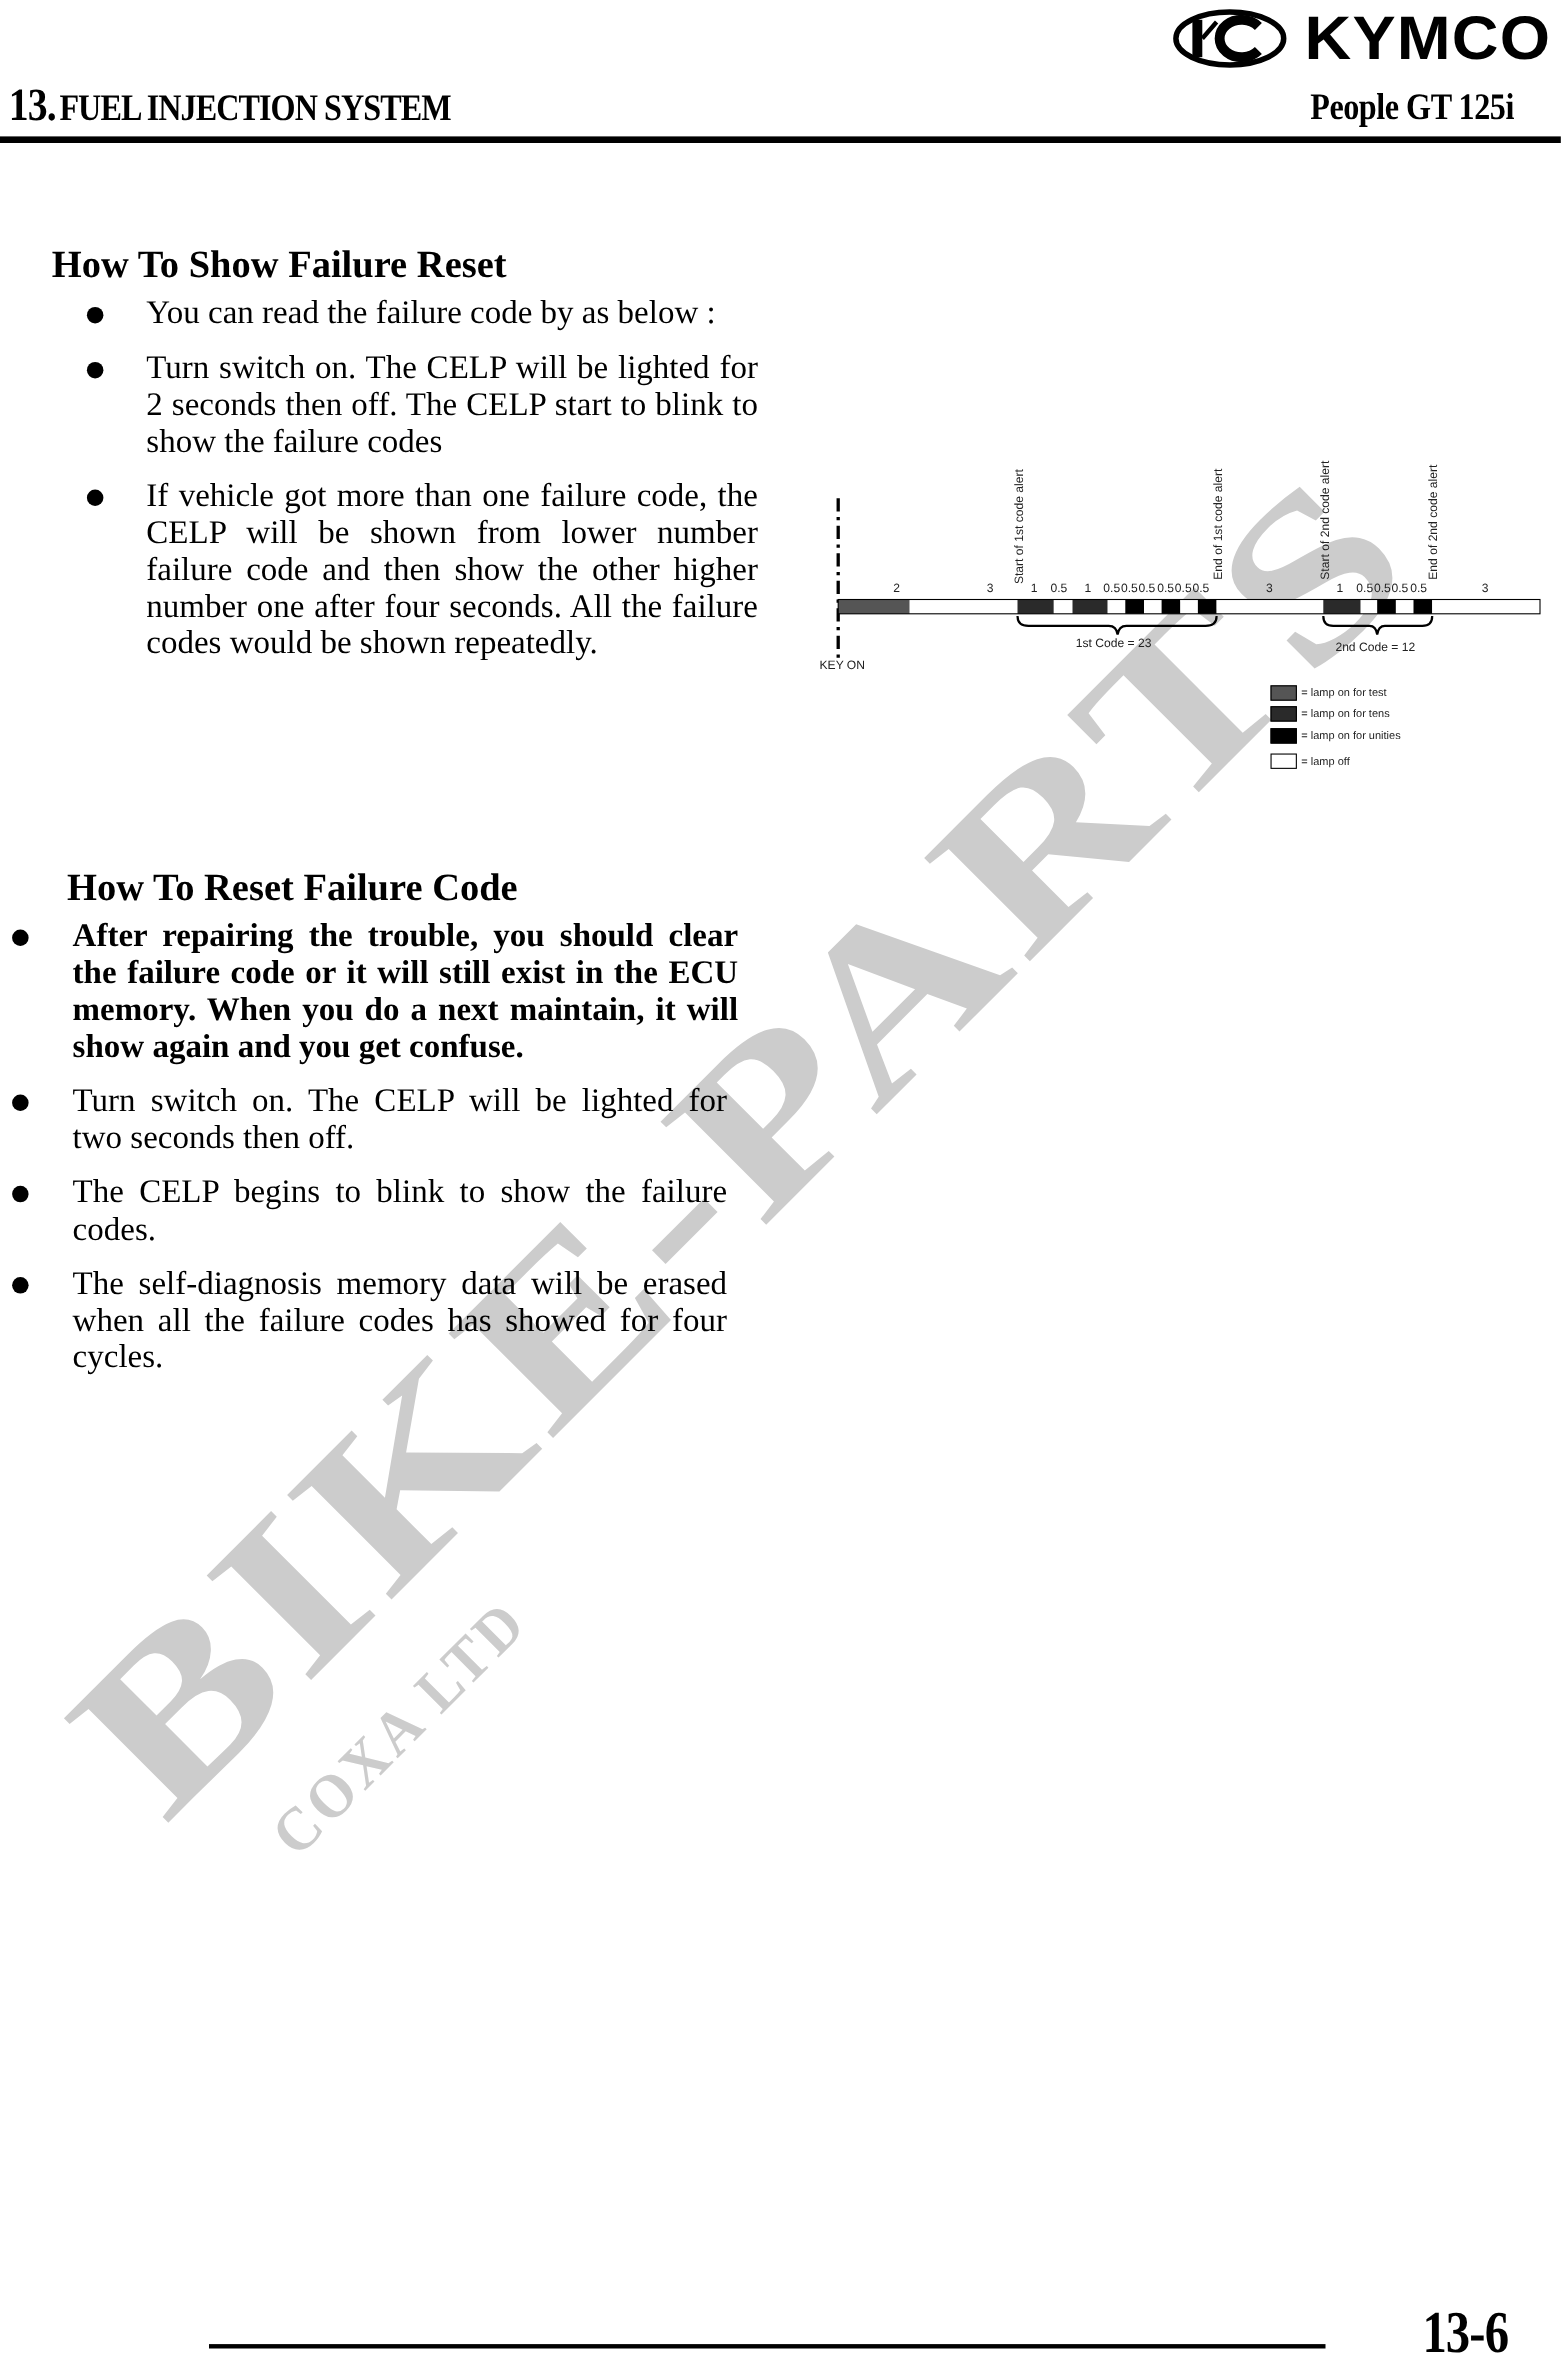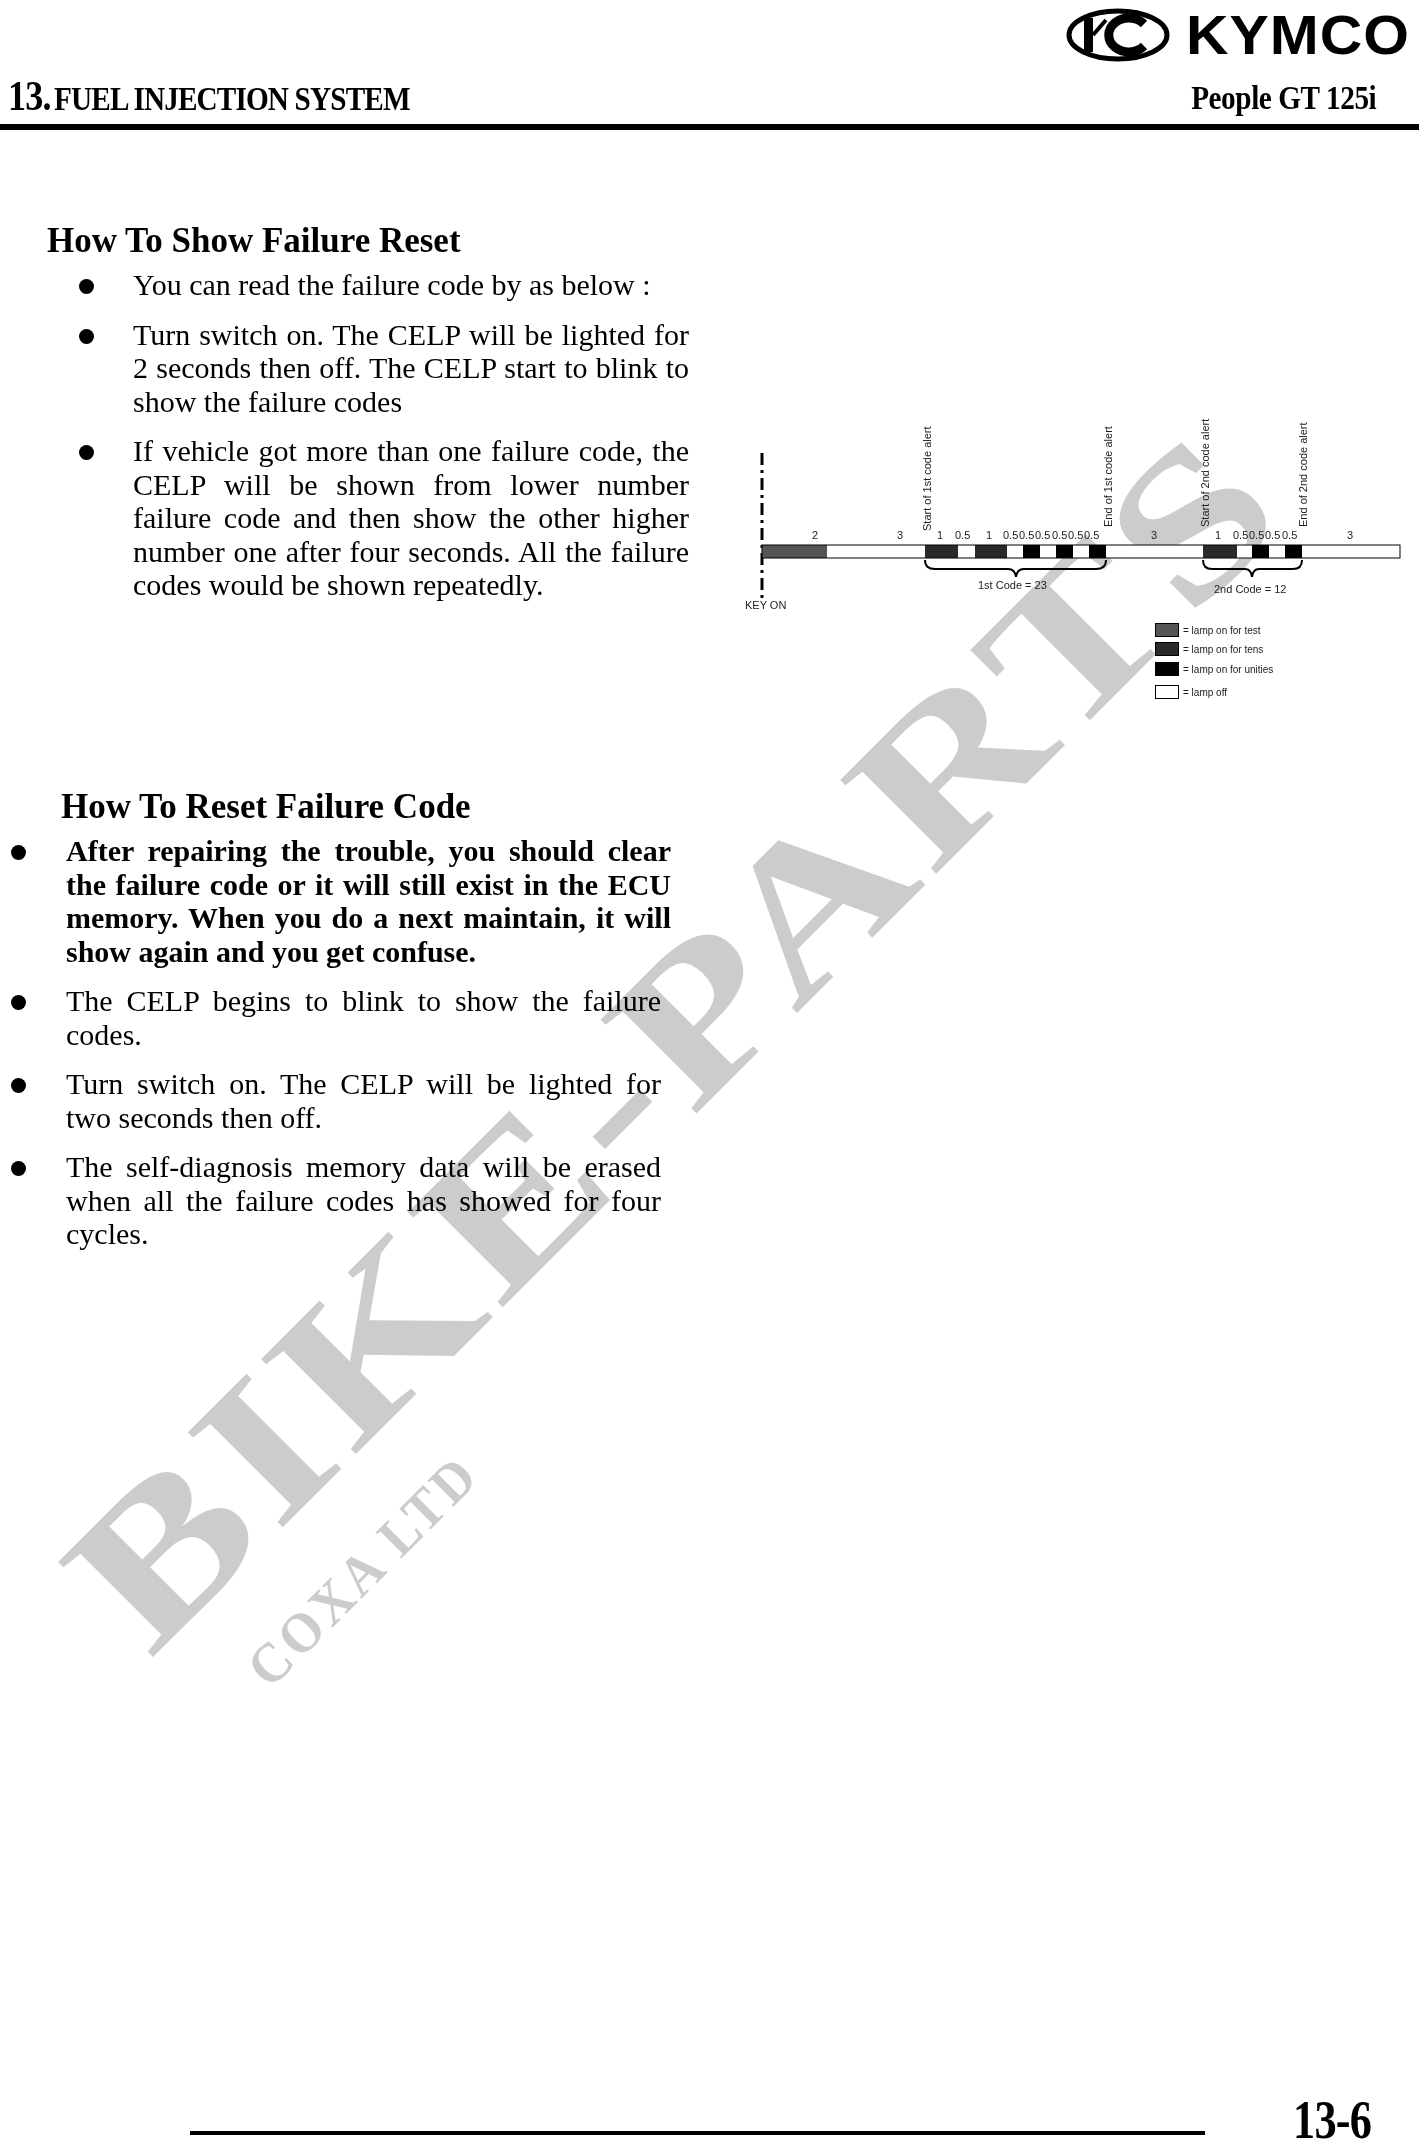--- a/index.html
+++ b/index.html
@@ -92,8 +92,8 @@
 <div class="abs heading sec2-heading">How To Reset Failure Code</div>
 <ul class="abs bullets sec2-list">
   <li class="wide"><span class="dot"></span><span>After repairing the trouble, you should clear the failure code or it will still exist in the ECU memory. When you do a next maintain, it will show again and you get confuse.</span></li>
+  <li><span class="dot"></span><span>Turn switch on. The CELP will be lighted for two seconds then off.</span></li>
   <li><span class="dot"></span><span>The CELP begins to blink to show the failure codes.</span></li>
-  <li><span class="dot"></span><span>Turn switch on. The CELP will be lighted for two seconds then off.</span></li>
   <li><span class="dot"></span><span>The self-diagnosis memory data will be erased when all the failure codes has showed for four cycles.</span></li>
 </ul>
 

